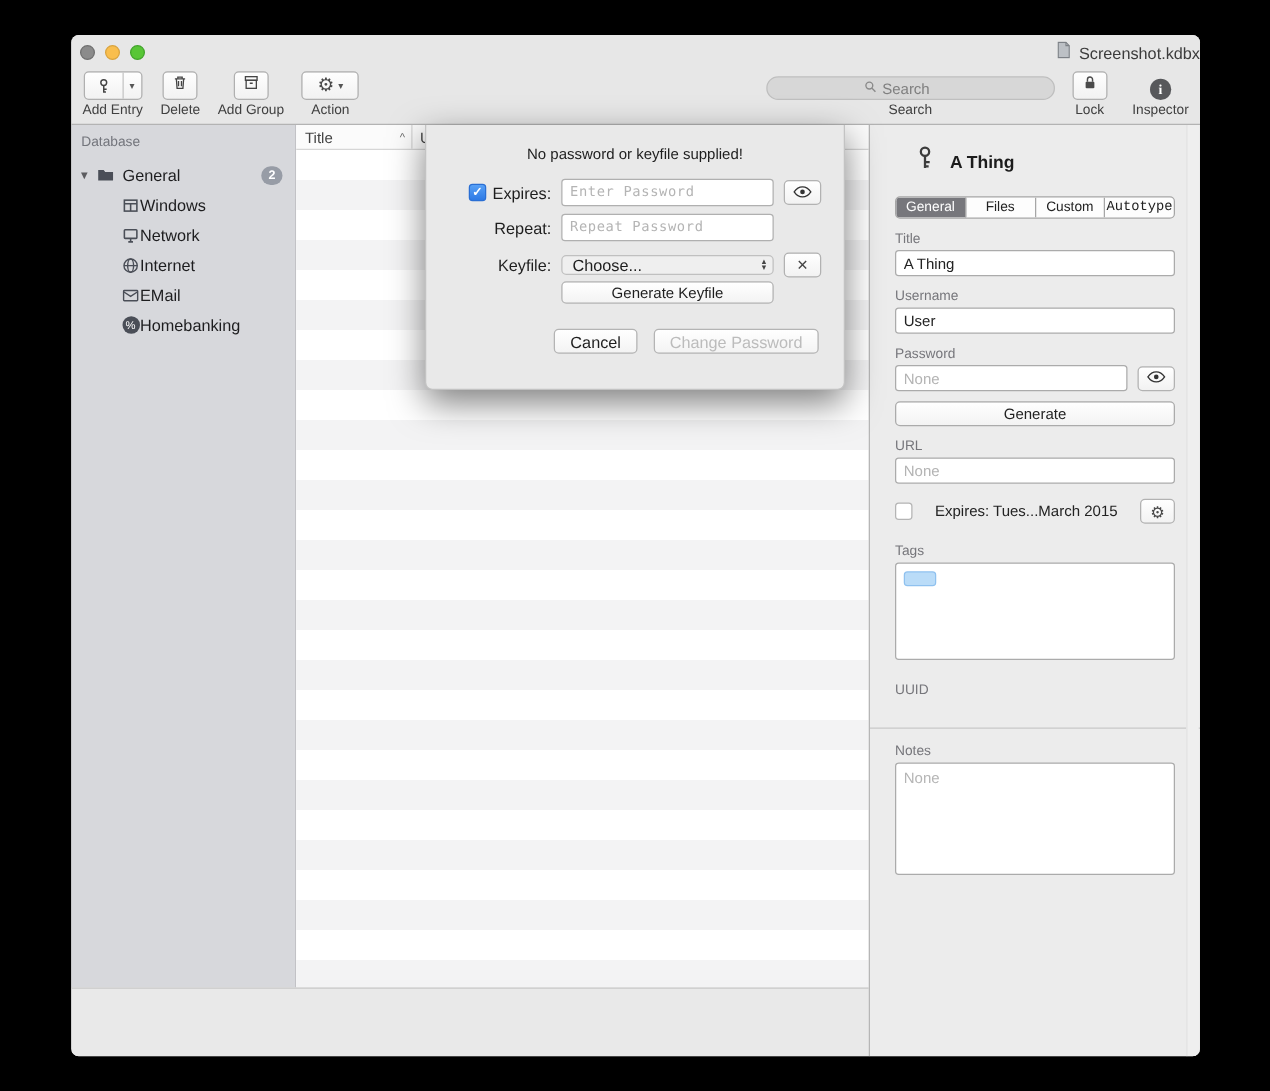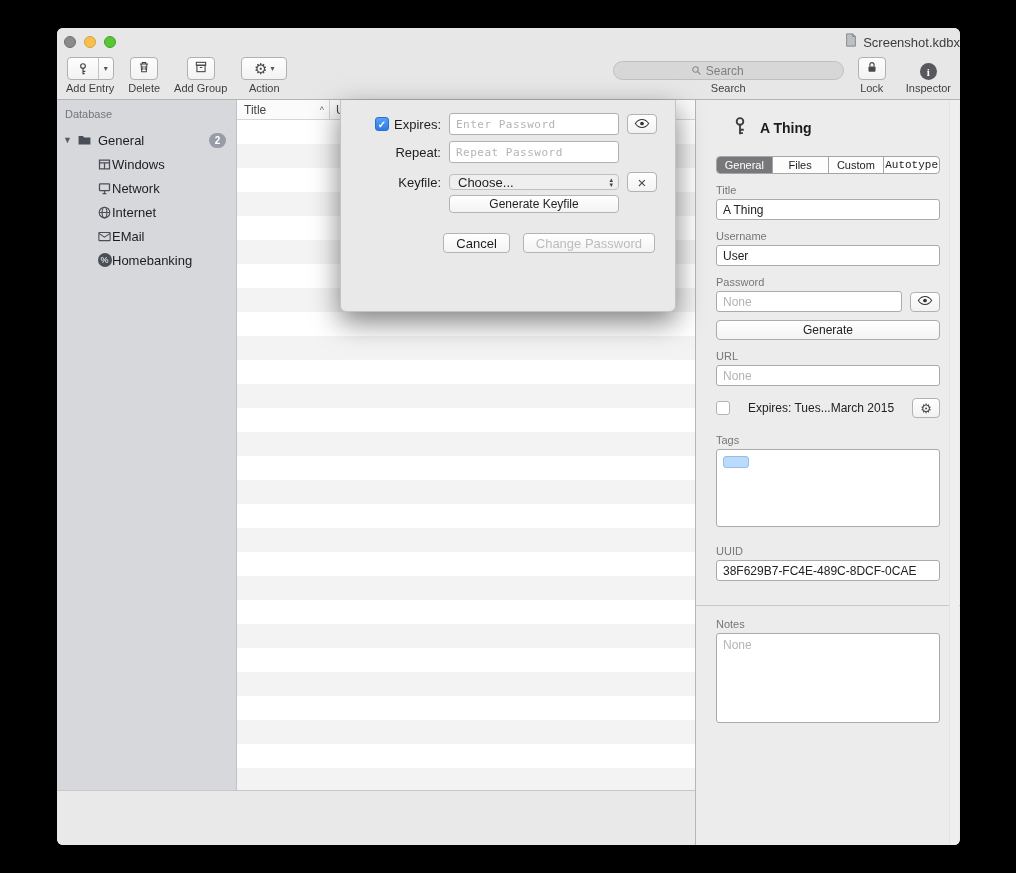--- a/index.html
+++ b/index.html
@@ -393,6 +393,7 @@
   </div>
 
   <div class="dialog">
+    <div class="dlg-message">No password or keyfile supplied!</div>
 
     <div class="dlg-row" style="margin-top:13px;">
       <div class="dlg-label">

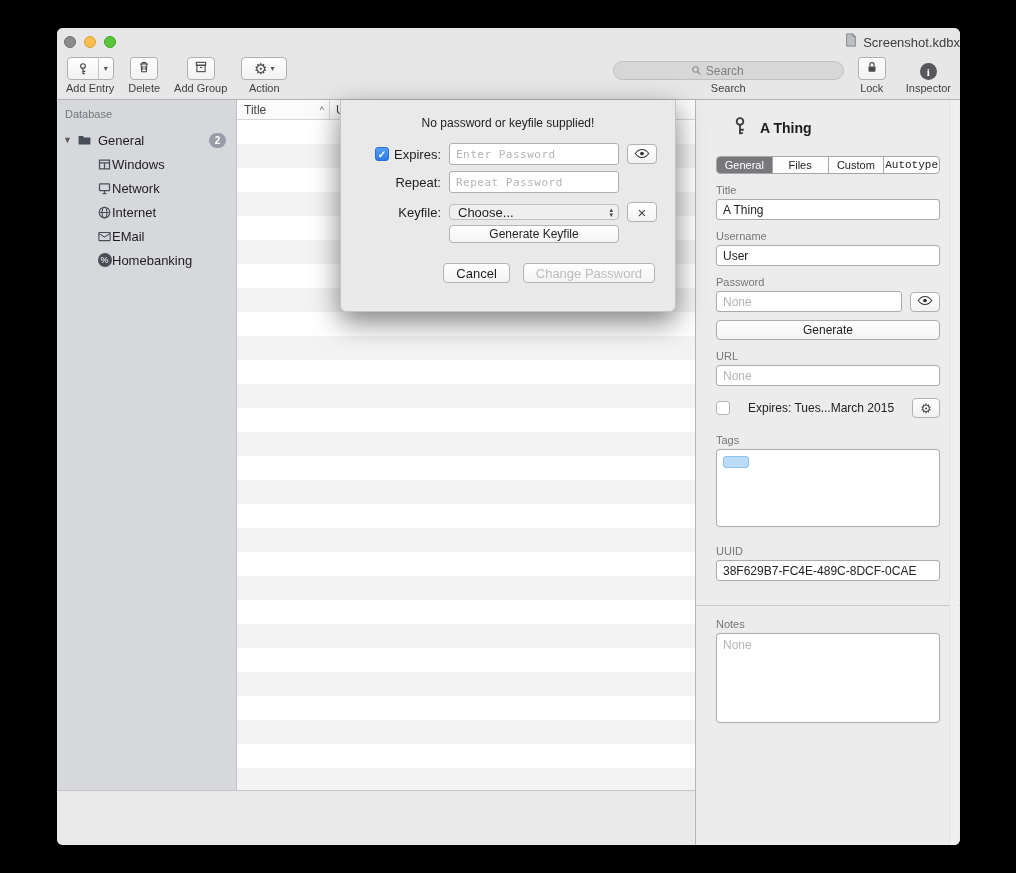--- a/index.html
+++ b/index.html
@@ -381,7 +381,6 @@
       </div>
 
       <div class="fld-label" style="margin-top:18px;">UUID</div>
-      <input class="tfield" type="text" value="38F629B7-FC4E-489C-8DCF-0CAE" style="">
 
       <div class="insp-divider"></div>
 

